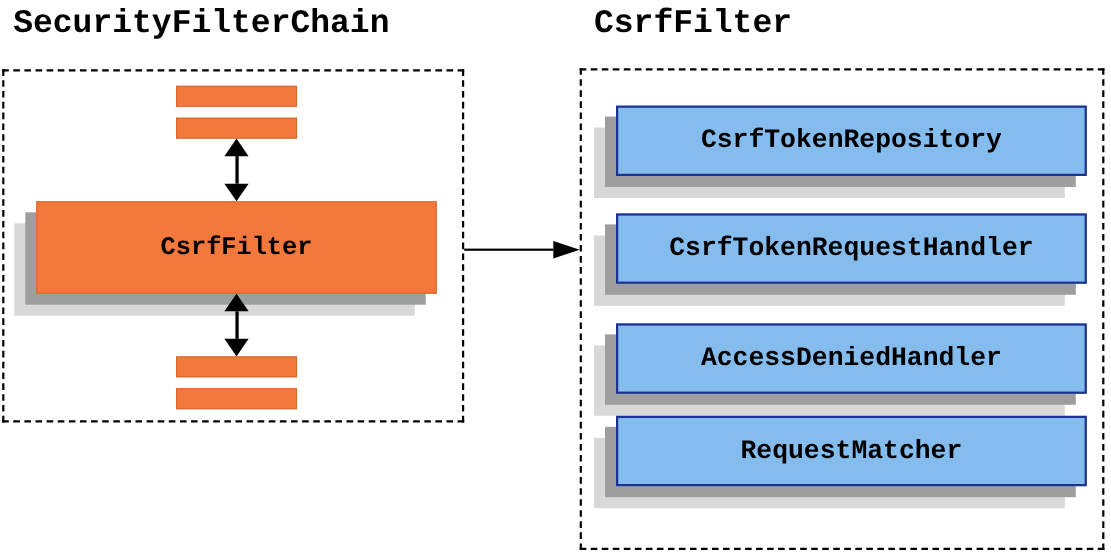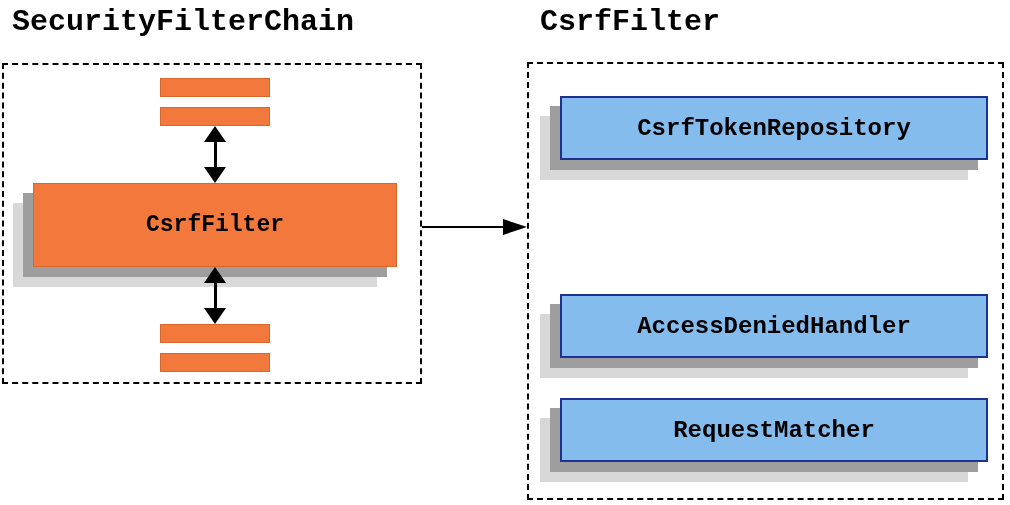--- a/index.html
+++ b/index.html
@@ -150,6 +150,9 @@
     <span>CsrfTokenRepository</span>
   </div>
 
+  <div class="blue-box" style="top:194px;">
+    <span>CsrfTokenRequestHandler</span>
+  </div>
 
   <div class="blue-box" style="top:294px;align-items:center;">
     <span>AccessDeniedHandler</span>

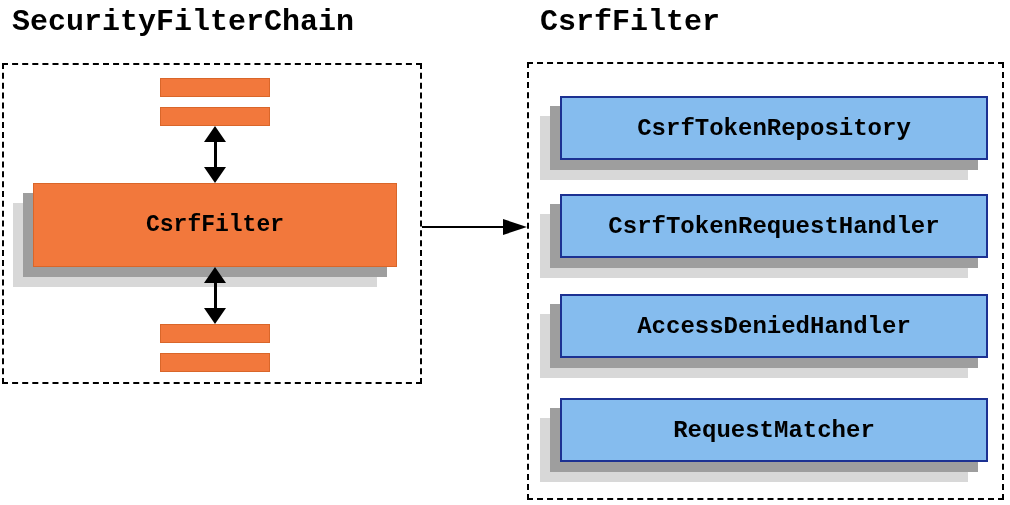--- a/index.html
+++ b/index.html
@@ -158,7 +158,7 @@
     <span>AccessDeniedHandler</span>
   </div>
 
-  <div class="blue-box" style="top:398px;">
+  <div class="blue-box" style="top:378px;">
     <span>RequestMatcher</span>
   </div>
 

